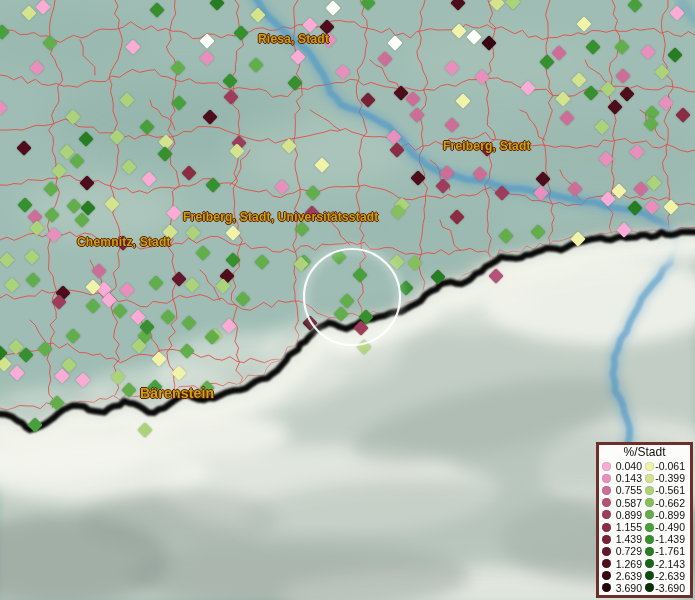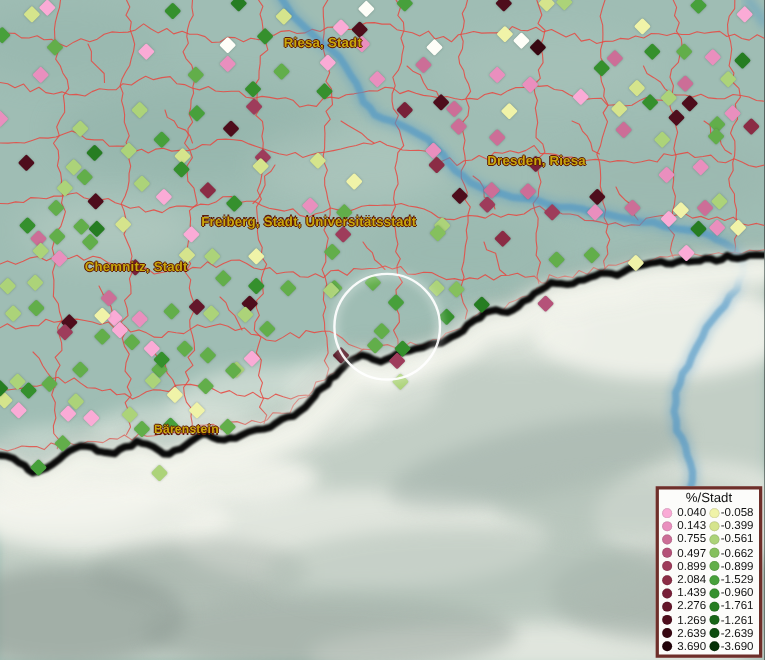--- a/index.html
+++ b/index.html
@@ -356,7 +356,7 @@
 
   <div id="labels">
       <div class="city-label" style="left: 258px; top: 32px; color: rgb(201, 167, 11); text-shadow: rgb(94, 26, 6) 1px 0px 0px, rgb(94, 26, 6) -1px 0px 0px, rgb(94, 26, 6) 0px 1px 0px, rgb(94, 26, 6) 0px -1px 0px;">Riesa, Stadt</div>
-      <div class="city-label" style="left: 443px; top: 139px; color: rgb(201, 167, 11); text-shadow: rgb(94, 26, 6) 1px 0px 0px, rgb(94, 26, 6) -1px 0px 0px, rgb(94, 26, 6) 0px 1px 0px, rgb(94, 26, 6) 0px -1px 0px;">Dresden, Riesa</div>
+      <div class="city-label" style="left: 443px; top: 139px; color: rgb(201, 167, 11); text-shadow: rgb(94, 26, 6) 1px 0px 0px, rgb(94, 26, 6) -1px 0px 0px, rgb(94, 26, 6) 0px 1px 0px, rgb(94, 26, 6) 0px -1px 0px;">Freiberg, Stadt</div>
       <div class="city-label" style="left: 183px; top: 194px; color: rgb(201, 167, 11); text-shadow: rgb(94, 26, 6) 1px 0px 0px, rgb(94, 26, 6) -1px 0px 0px, rgb(94, 26, 6) 0px 1px 0px, rgb(94, 26, 6) 0px -1px 0px;">Freiberg, Stadt, Universitätsstadt</div>
       <div class="city-label" style="left: 77px; top: 235px; color: rgb(201, 167, 11); text-shadow: rgb(94, 26, 6) 1px 0px 0px, rgb(94, 26, 6) -1px 0px 0px, rgb(94, 26, 6) 0px 1px 0px, rgb(94, 26, 6) 0px -1px 0px;">Chemnitz, Stadt</div>
       <div class="city-label small" style="left: 140px; top: 385px; color: rgb(201, 167, 11); text-shadow: rgb(94, 26, 6) 1px 0px 0px, rgb(94, 26, 6) -1px 0px 0px, rgb(94, 26, 6) 0px 1px 0px, rgb(94, 26, 6) 0px -1px 0px;">Bärenstein</div>

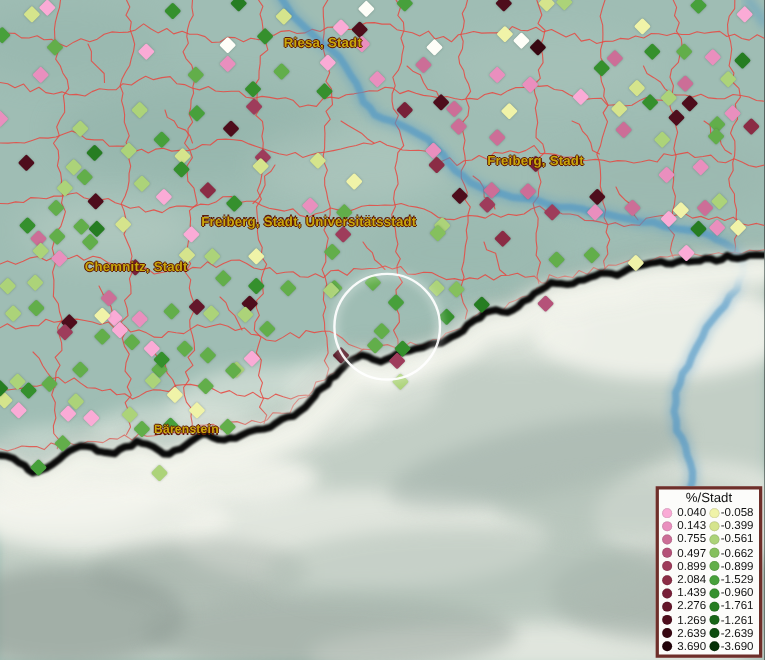--- a/index.html
+++ b/index.html
@@ -357,7 +357,7 @@
   <div id="labels">
       <div class="city-label" style="left: 258px; top: 32px; color: rgb(201, 167, 11); text-shadow: rgb(94, 26, 6) 1px 0px 0px, rgb(94, 26, 6) -1px 0px 0px, rgb(94, 26, 6) 0px 1px 0px, rgb(94, 26, 6) 0px -1px 0px;">Riesa, Stadt</div>
       <div class="city-label" style="left: 443px; top: 139px; color: rgb(201, 167, 11); text-shadow: rgb(94, 26, 6) 1px 0px 0px, rgb(94, 26, 6) -1px 0px 0px, rgb(94, 26, 6) 0px 1px 0px, rgb(94, 26, 6) 0px -1px 0px;">Freiberg, Stadt</div>
-      <div class="city-label" style="left: 183px; top: 194px; color: rgb(201, 167, 11); text-shadow: rgb(94, 26, 6) 1px 0px 0px, rgb(94, 26, 6) -1px 0px 0px, rgb(94, 26, 6) 0px 1px 0px, rgb(94, 26, 6) 0px -1px 0px;">Freiberg, Stadt, Universitätsstadt</div>
+      <div class="city-label" style="left: 183px; top: 210px; color: rgb(201, 167, 11); text-shadow: rgb(94, 26, 6) 1px 0px 0px, rgb(94, 26, 6) -1px 0px 0px, rgb(94, 26, 6) 0px 1px 0px, rgb(94, 26, 6) 0px -1px 0px;">Freiberg, Stadt, Universitätsstadt</div>
       <div class="city-label" style="left: 77px; top: 235px; color: rgb(201, 167, 11); text-shadow: rgb(94, 26, 6) 1px 0px 0px, rgb(94, 26, 6) -1px 0px 0px, rgb(94, 26, 6) 0px 1px 0px, rgb(94, 26, 6) 0px -1px 0px;">Chemnitz, Stadt</div>
       <div class="city-label small" style="left: 140px; top: 385px; color: rgb(201, 167, 11); text-shadow: rgb(94, 26, 6) 1px 0px 0px, rgb(94, 26, 6) -1px 0px 0px, rgb(94, 26, 6) 0px 1px 0px, rgb(94, 26, 6) 0px -1px 0px;">Bärenstein</div>
     </div>

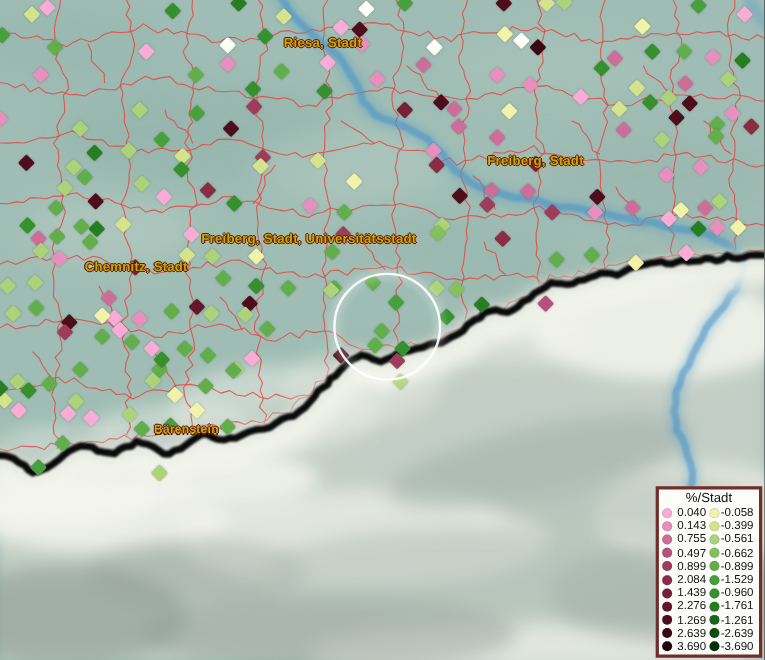--- a/index.html
+++ b/index.html
@@ -20,7 +20,7 @@
     position:absolute;font-size:12px;font-weight:bold;white-space:nowrap;
     letter-spacing:.2px;
   }
-  .city-label.small{font-size:11px;}
+  .city-label.small{font-size:14px;}
   #legend{
     position:absolute;box-sizing:border-box;
     left:596px;top:442px;width:97px;height:156px;

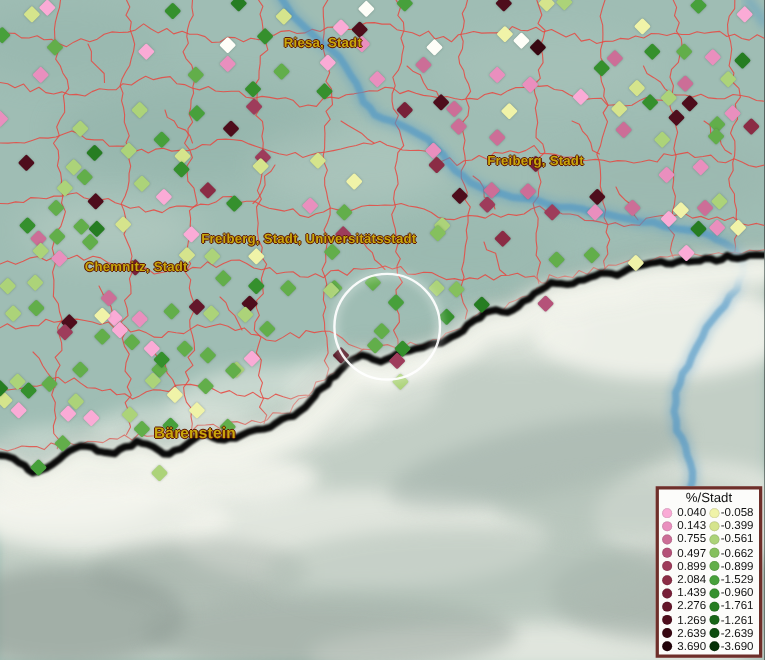--- a/index.html
+++ b/index.html
@@ -369,7 +369,7 @@
           <span class="legend-dot" style="background: rgb(250, 171, 214);"></span>
           <span class="legend-val">0.040</span>
           <span class="legend-dot" style="background: rgb(240, 243, 168);"></span>
-          <span class="legend-val">-0.058</span>
+          <span class="legend-val">-0.061</span>
         </div>
         <div class="legend-row">
           <span class="legend-dot" style="background: rgb(233, 143, 190);"></span>

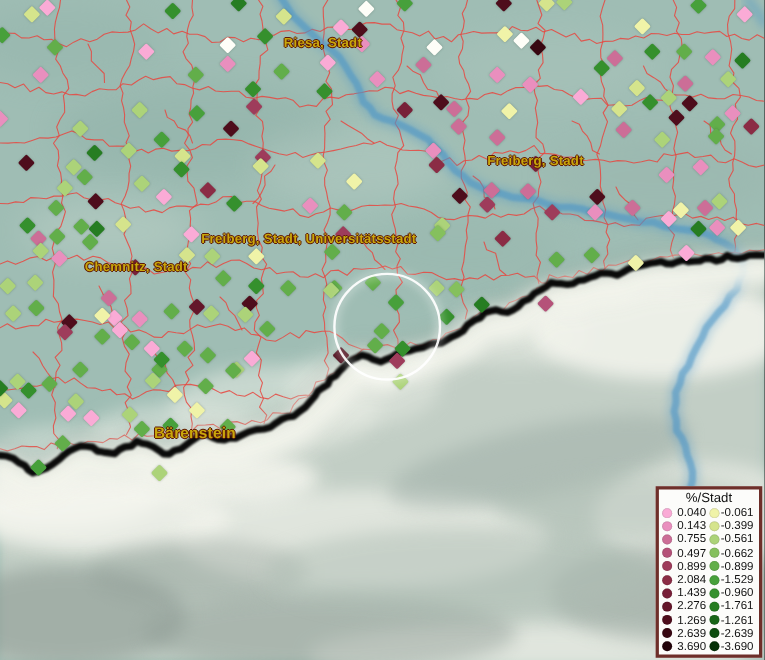--- a/index.html
+++ b/index.html
@@ -385,7 +385,7 @@
         </div>
         <div class="legend-row">
           <span class="legend-dot" style="background: rgb(181, 82, 121);"></span>
-          <span class="legend-val">0.497</span>
+          <span class="legend-val">0.587</span>
           <span class="legend-dot" style="background: rgb(133, 192, 93);"></span>
           <span class="legend-val">-0.662</span>
         </div>

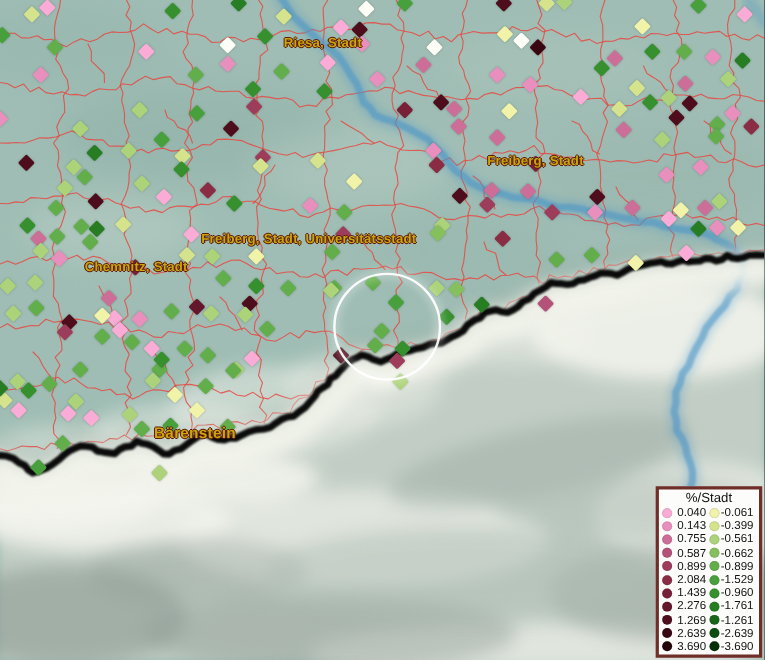--- a/index.html
+++ b/index.html
@@ -397,7 +397,7 @@
         </div>
         <div class="legend-row">
           <span class="legend-dot" style="background: rgb(139, 44, 69);"></span>
-          <span class="legend-val">2.084</span>
+          <span class="legend-val">1.155</span>
           <span class="legend-dot" style="background: rgb(71, 160, 59);"></span>
           <span class="legend-val">-1.529</span>
         </div>

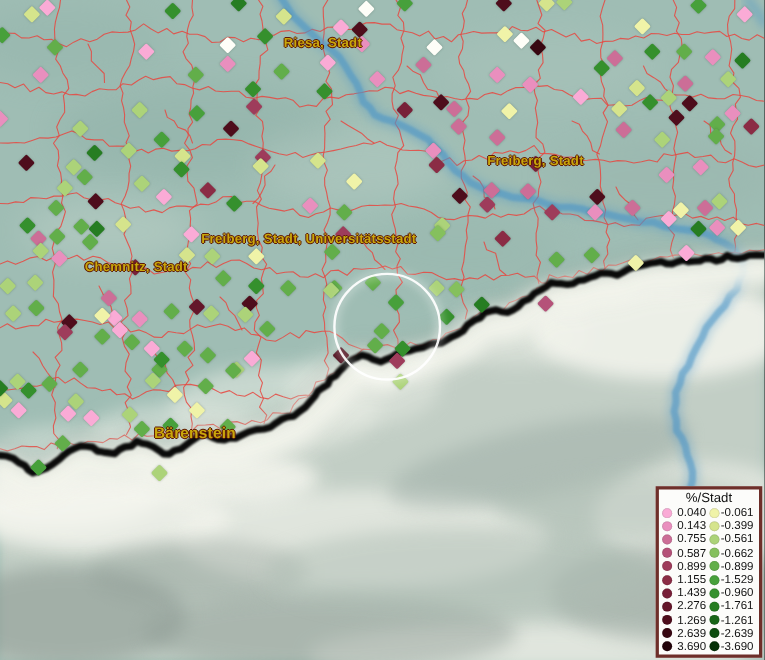--- a/index.html
+++ b/index.html
@@ -399,7 +399,7 @@
           <span class="legend-dot" style="background: rgb(139, 44, 69);"></span>
           <span class="legend-val">1.155</span>
           <span class="legend-dot" style="background: rgb(71, 160, 59);"></span>
-          <span class="legend-val">-1.529</span>
+          <span class="legend-val">-0.490</span>
         </div>
         <div class="legend-row">
           <span class="legend-dot" style="background: rgb(120, 32, 56);"></span>

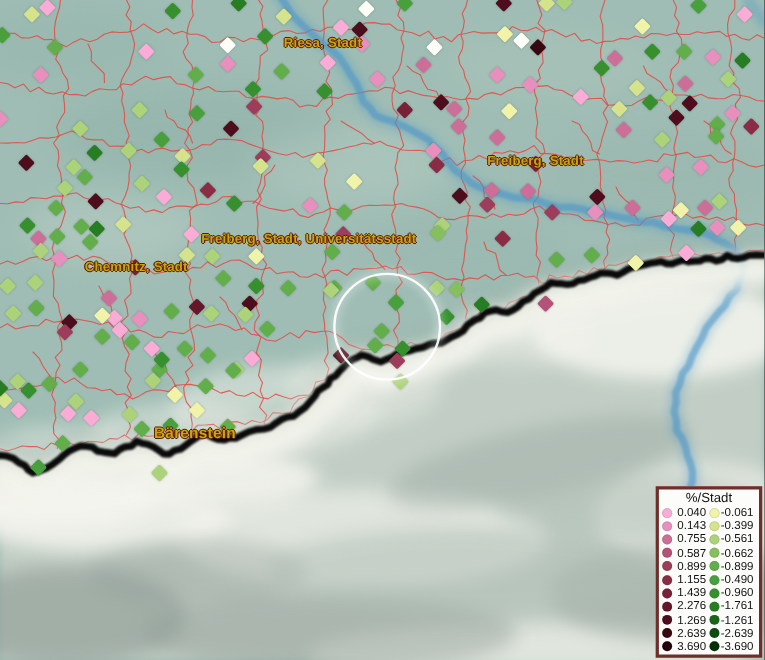--- a/index.html
+++ b/index.html
@@ -405,7 +405,7 @@
           <span class="legend-dot" style="background: rgb(120, 32, 56);"></span>
           <span class="legend-val">1.439</span>
           <span class="legend-dot" style="background: rgb(53, 144, 45);"></span>
-          <span class="legend-val">-0.960</span>
+          <span class="legend-val">-1.439</span>
         </div>
         <div class="legend-row">
           <span class="legend-dot" style="background: rgb(100, 22, 42);"></span>

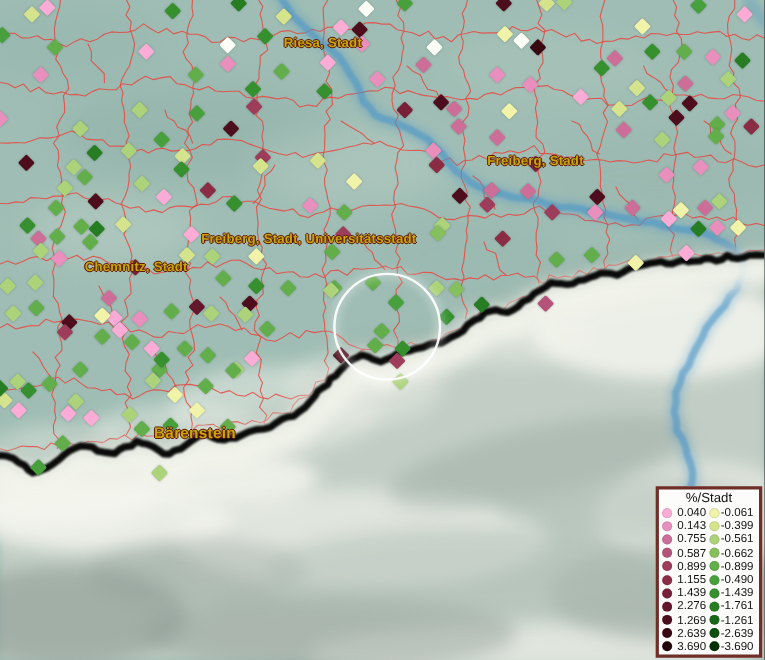--- a/index.html
+++ b/index.html
@@ -409,7 +409,7 @@
         </div>
         <div class="legend-row">
           <span class="legend-dot" style="background: rgb(100, 22, 42);"></span>
-          <span class="legend-val">2.276</span>
+          <span class="legend-val">0.729</span>
           <span class="legend-dot" style="background: rgb(38, 125, 34);"></span>
           <span class="legend-val">-1.761</span>
         </div>

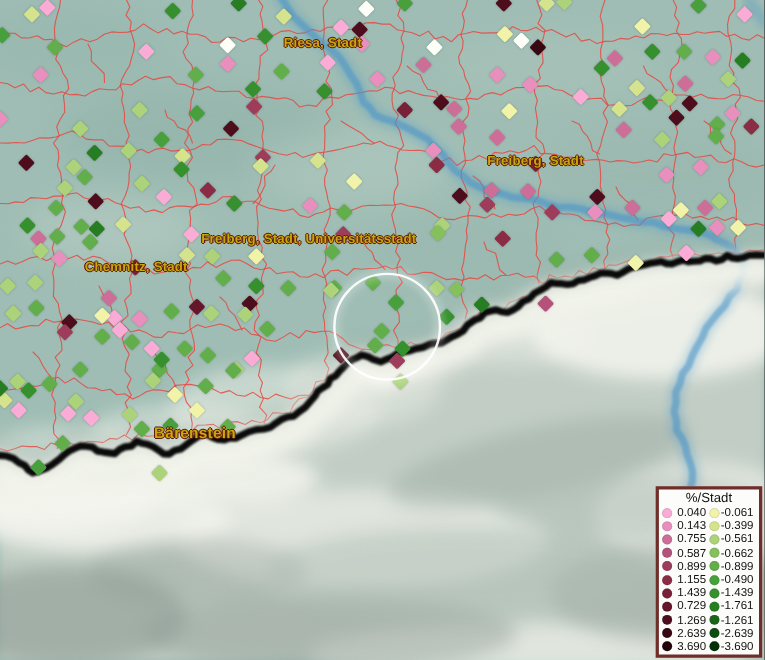--- a/index.html
+++ b/index.html
@@ -417,7 +417,7 @@
           <span class="legend-dot" style="background: rgb(78, 13, 28);"></span>
           <span class="legend-val">1.269</span>
           <span class="legend-dot" style="background: rgb(24, 102, 24);"></span>
-          <span class="legend-val">-1.261</span>
+          <span class="legend-val">-2.143</span>
         </div>
         <div class="legend-row">
           <span class="legend-dot" style="background: rgb(56, 7, 17);"></span>

